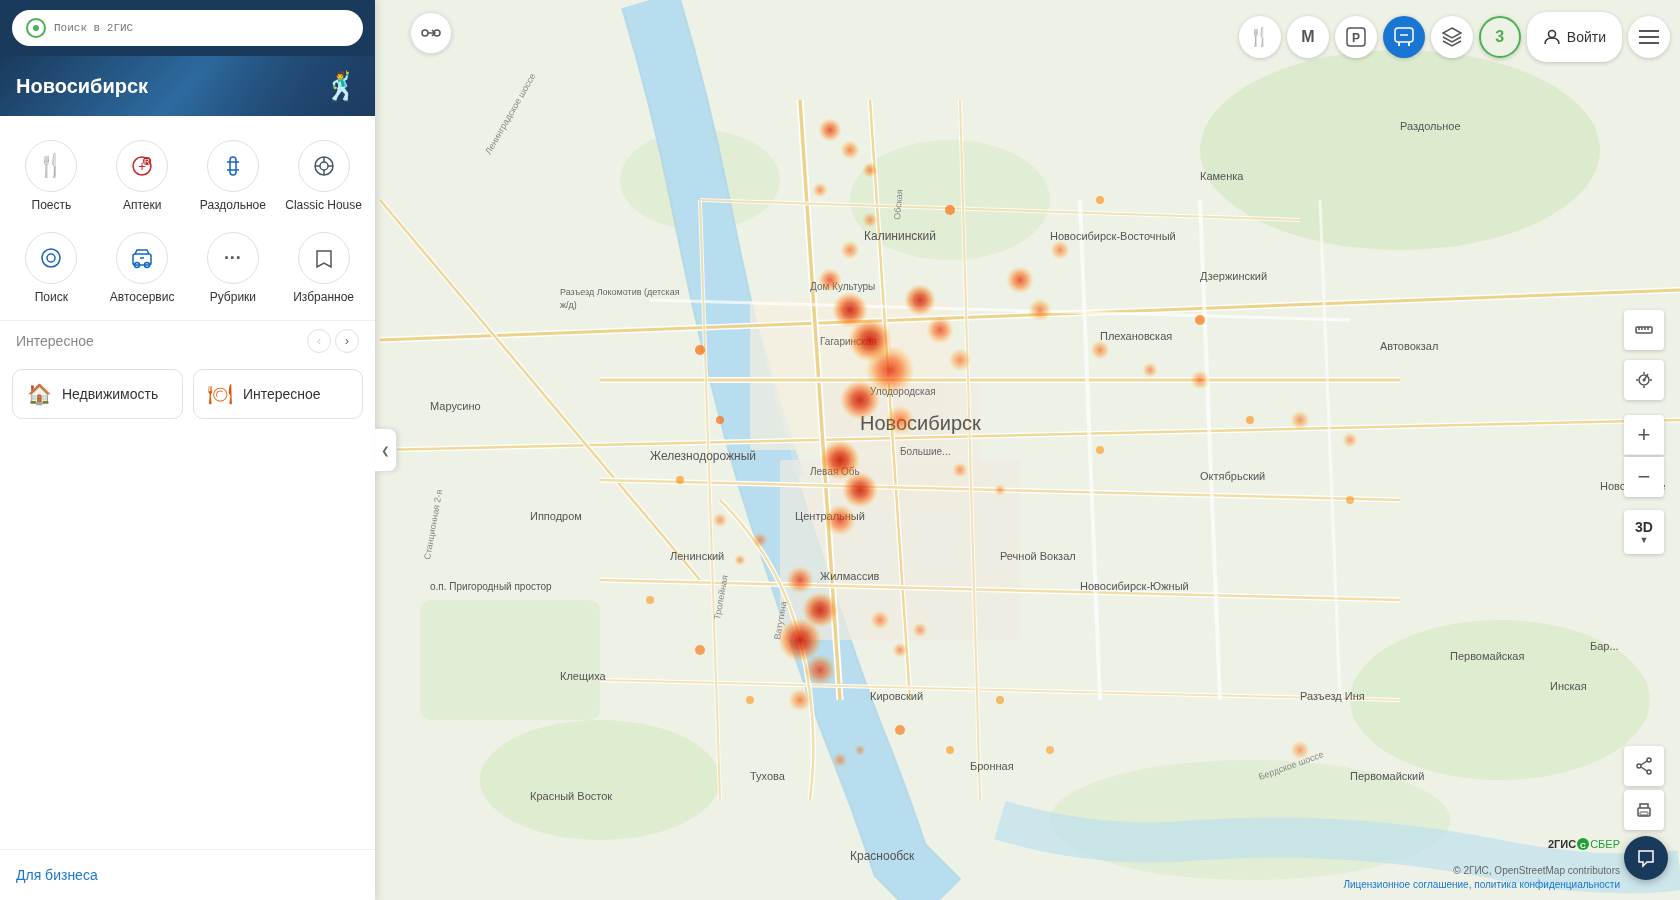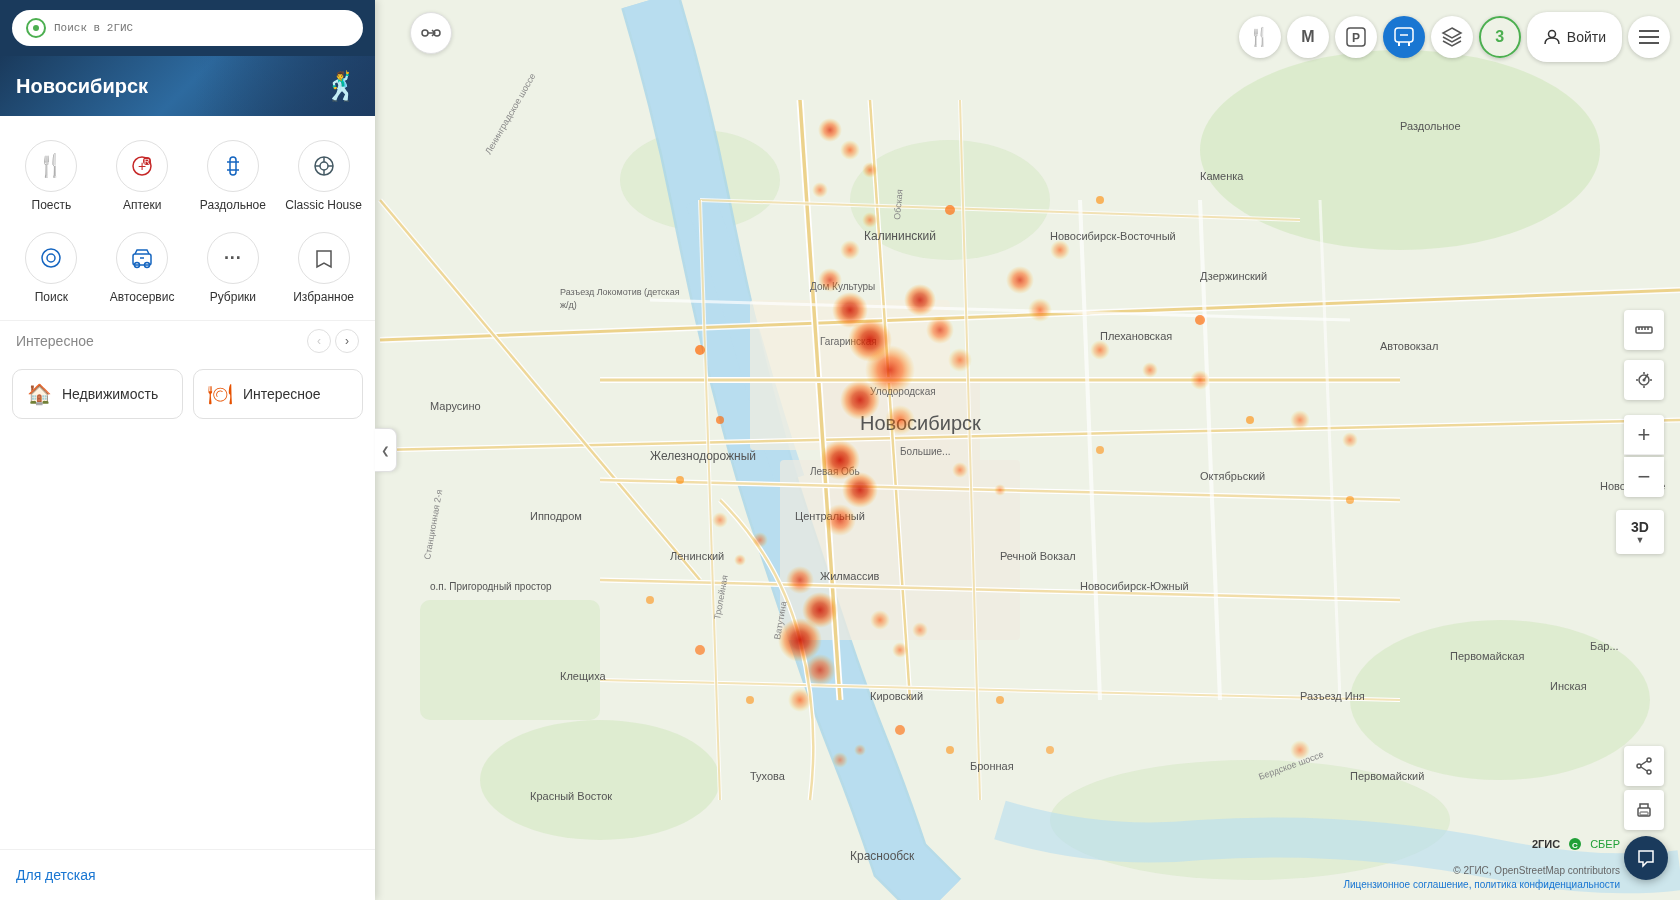--- a/index.html
+++ b/index.html
@@ -719,7 +719,7 @@
 </div>
 
 <div style="position:absolute;right:16px;top:510px;z-index:10;">
-  <button style="width:48px;height:44px;background:#fff;border:none;border-radius:4px;display:flex;flex-direction:column;align-items:center;justify-content:center;cursor:pointer;box-shadow:0 1px 4px rgba(0,0,0,0.2);">
+  <button style="width:40px;height:44px;background:#fff;border:none;border-radius:4px;display:flex;flex-direction:column;align-items:center;justify-content:center;cursor:pointer;box-shadow:0 1px 4px rgba(0,0,0,0.2);">
     <span style="font-size:14px;font-weight:700;color:#333;">3D</span>
     <span style="font-size:9px;color:#555;">▼</span>
   </button>

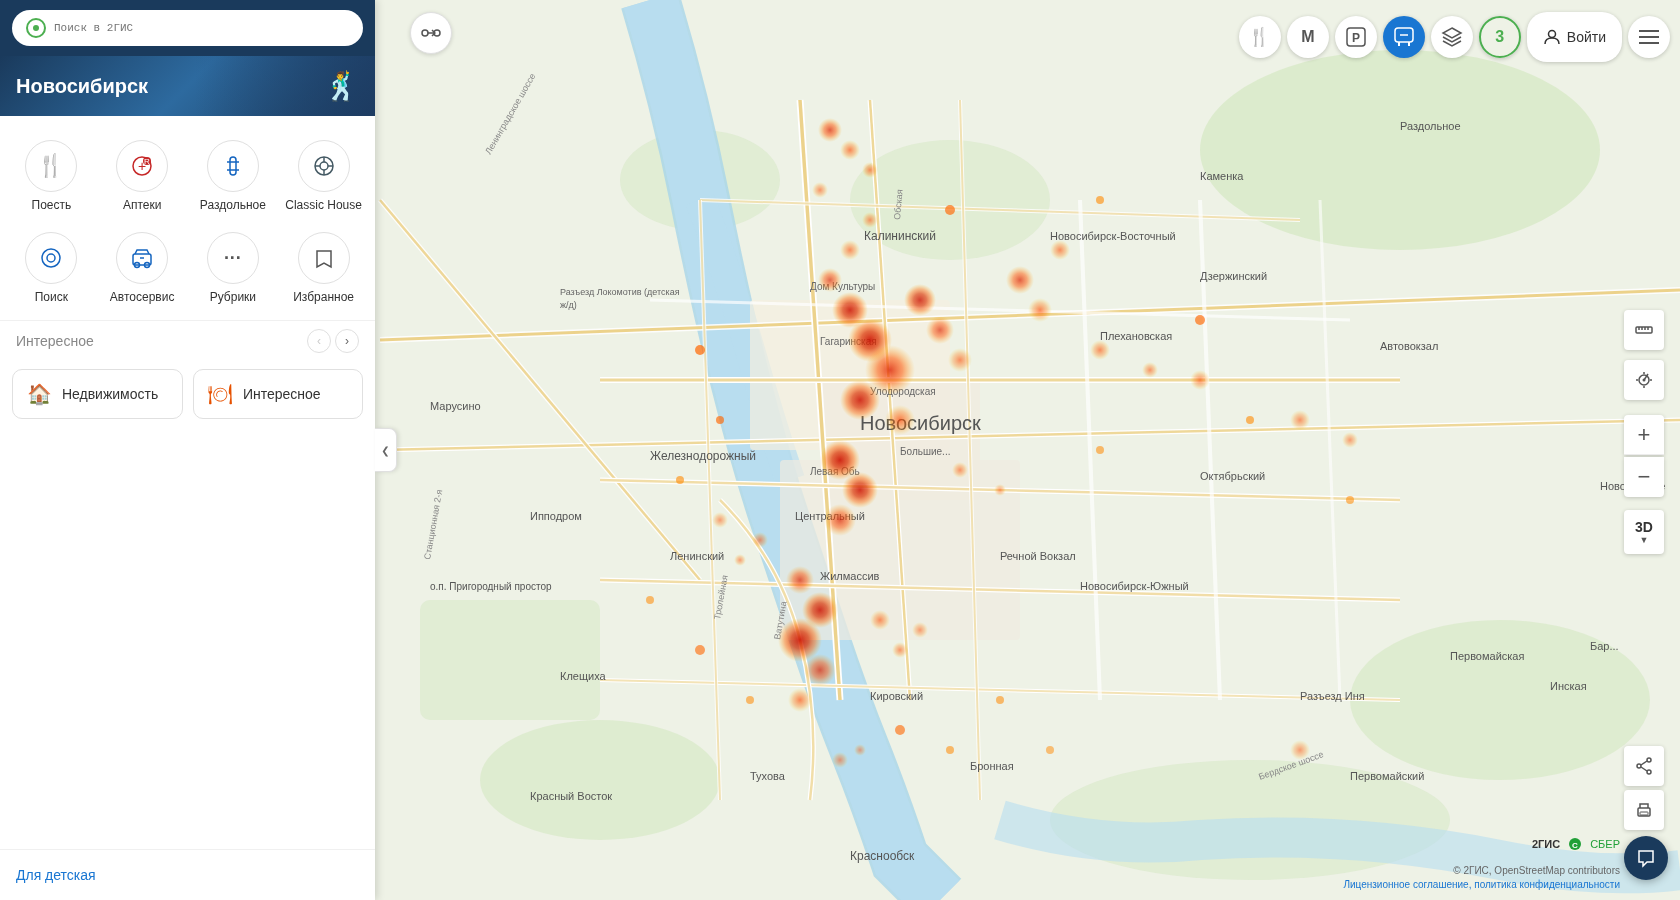--- a/index.html
+++ b/index.html
@@ -294,7 +294,7 @@
     .attribution-logos {
       display: flex;
       align-items: center;
-      gap: 8px;
+      gap: 0;
       justify-content: flex-end;
     }
     .logo-2gis { font-size: 11px; font-weight: 700; color: #333; }

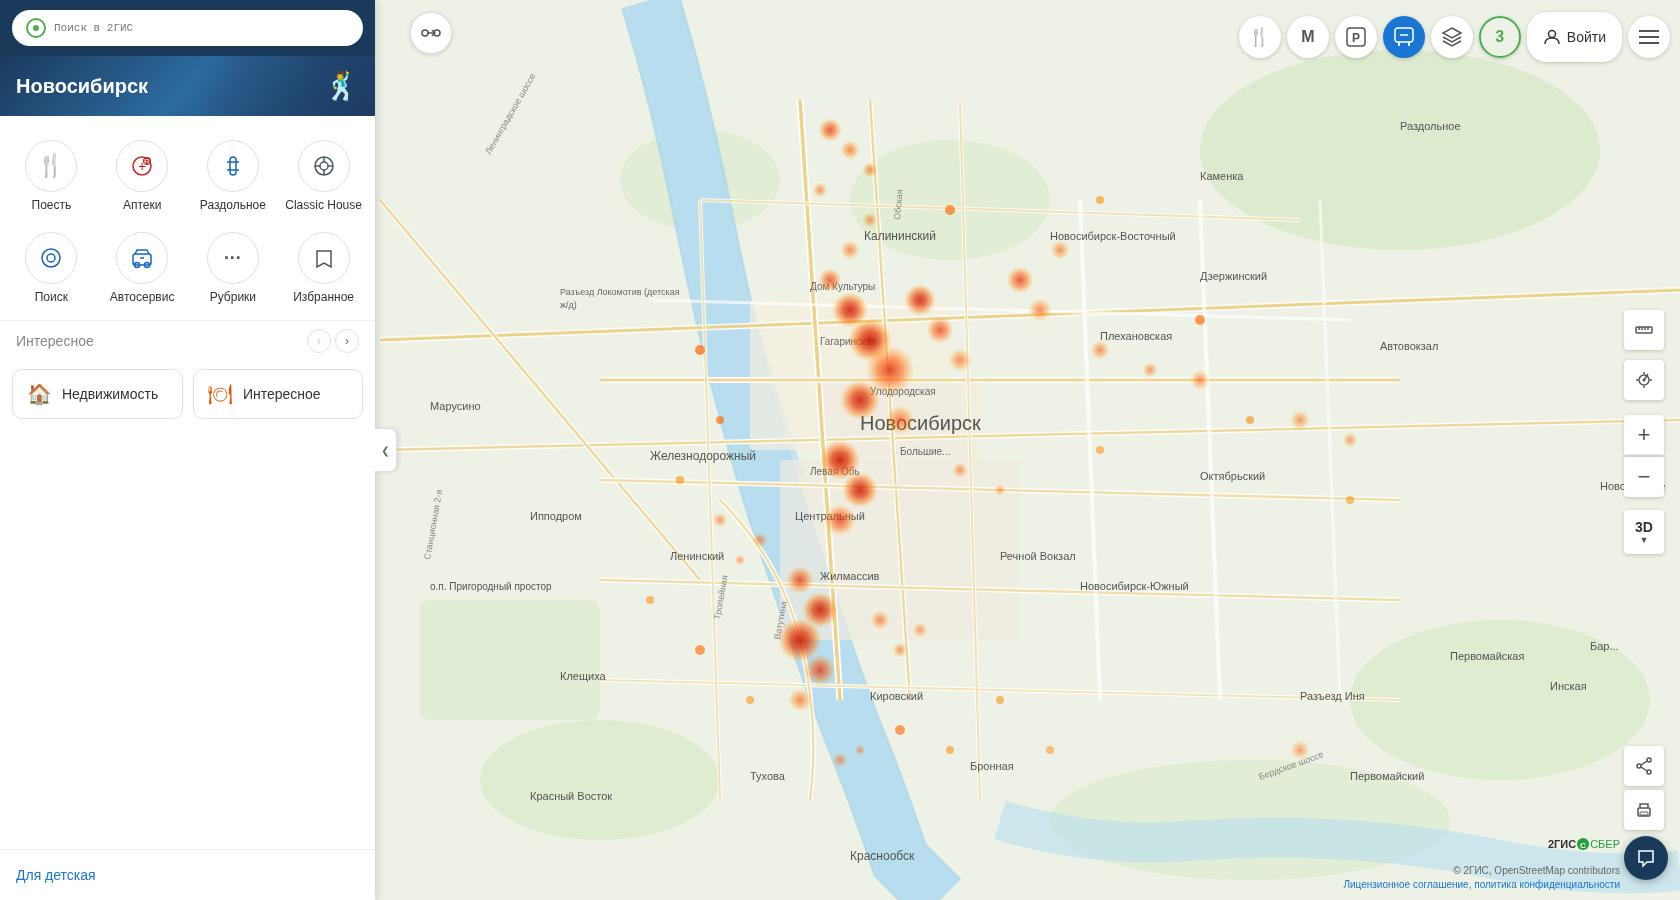--- a/index.html
+++ b/index.html
@@ -624,7 +624,7 @@
   </div>
 
   <div class="business-link">
-    <a href="#">Для детская</a>
+    <a href="#">Для бизнеса</a>
   </div>
 </div>
 

